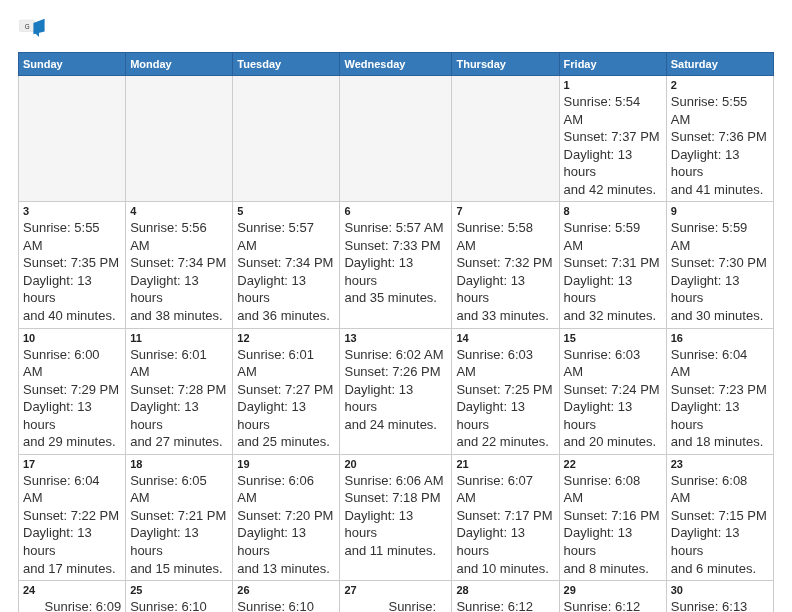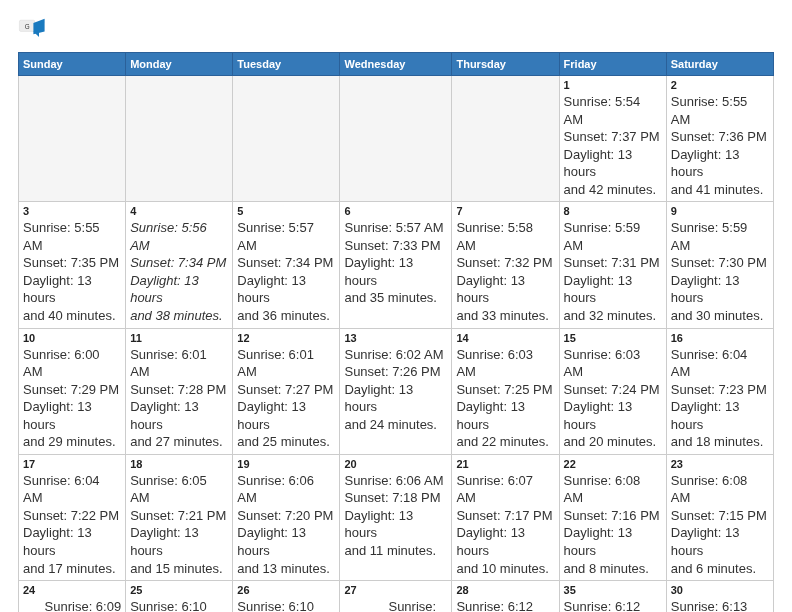--- a/index.html
+++ b/index.html
@@ -163,7 +163,7 @@
           </td>
           <td>
             <span class="day-number">4</span>
-            <div class="day-info" style="white-space: pre-line; font-style: italic;">Sunrise: 5:56 AM
+            <div class="day-info" style="white-space: pre-line;">Sunrise: 5:56 AM
 Sunset: 7:34 PM
 Daylight: 13 hours
 and 38 minutes.</div>

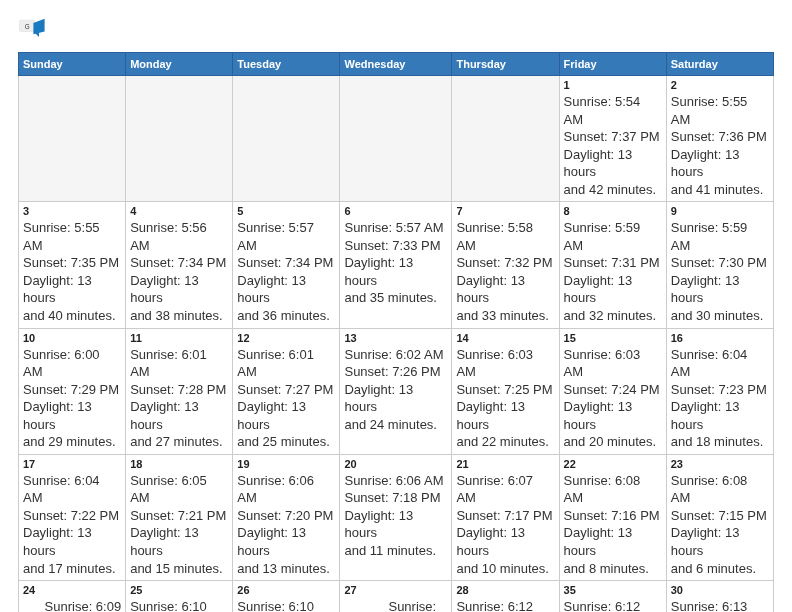--- a/index.html
+++ b/index.html
@@ -343,7 +343,7 @@
 and 57 minutes.</div>
           </td>
           <td>
-            <span class="day-number">35</span>
+            <span class="day-number">29</span>
             <div class="day-info" style="white-space: pre-line;">Sunrise: 6:12 AM
 Sunset: 7:08 PM
 Daylight: 12 hours

